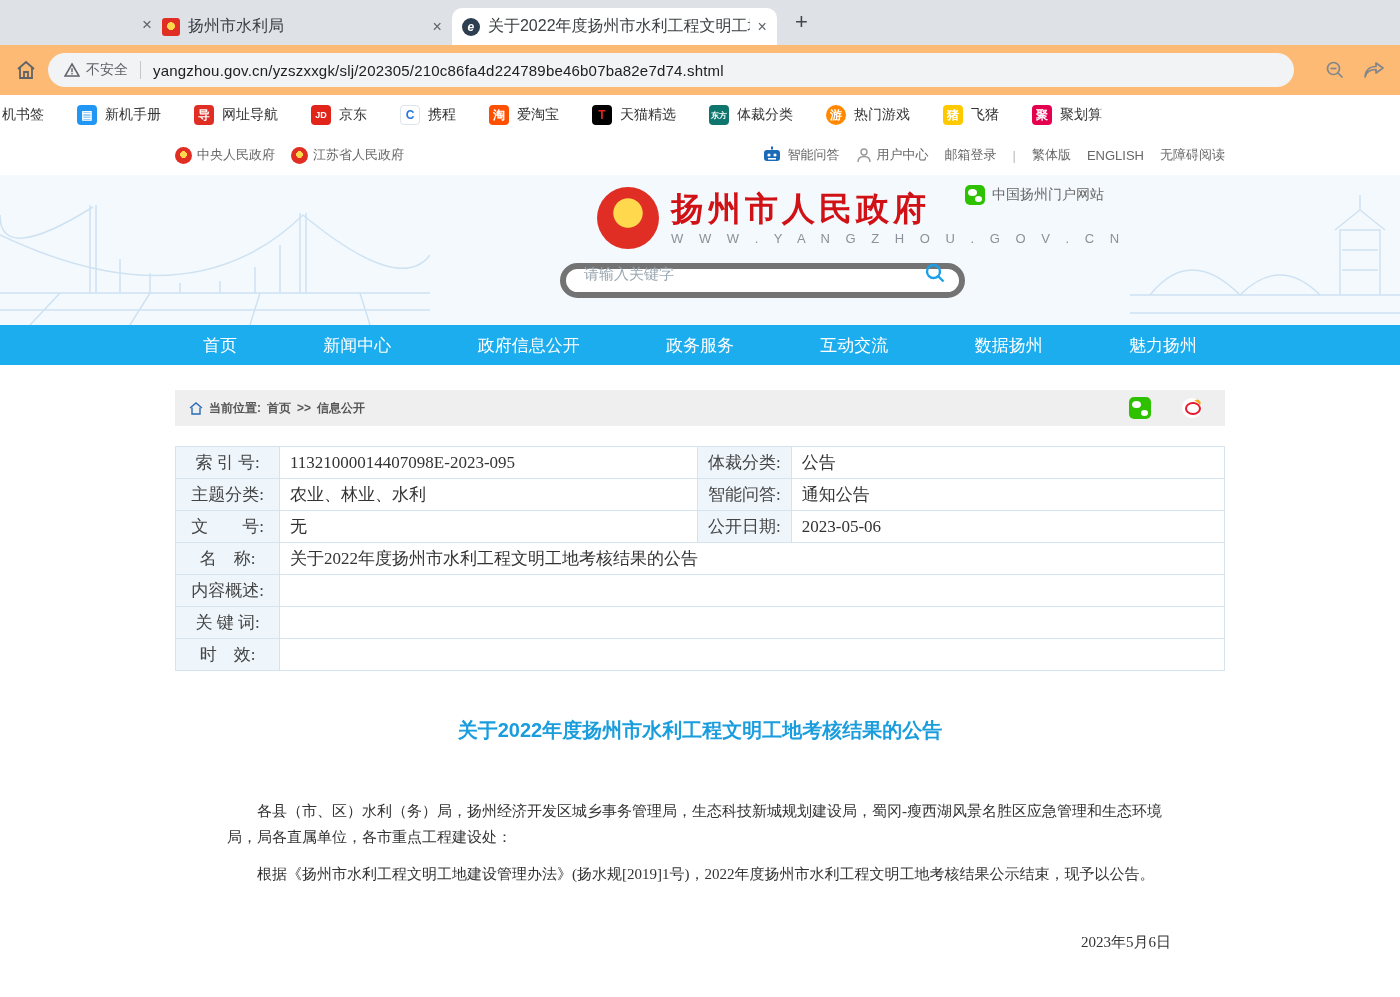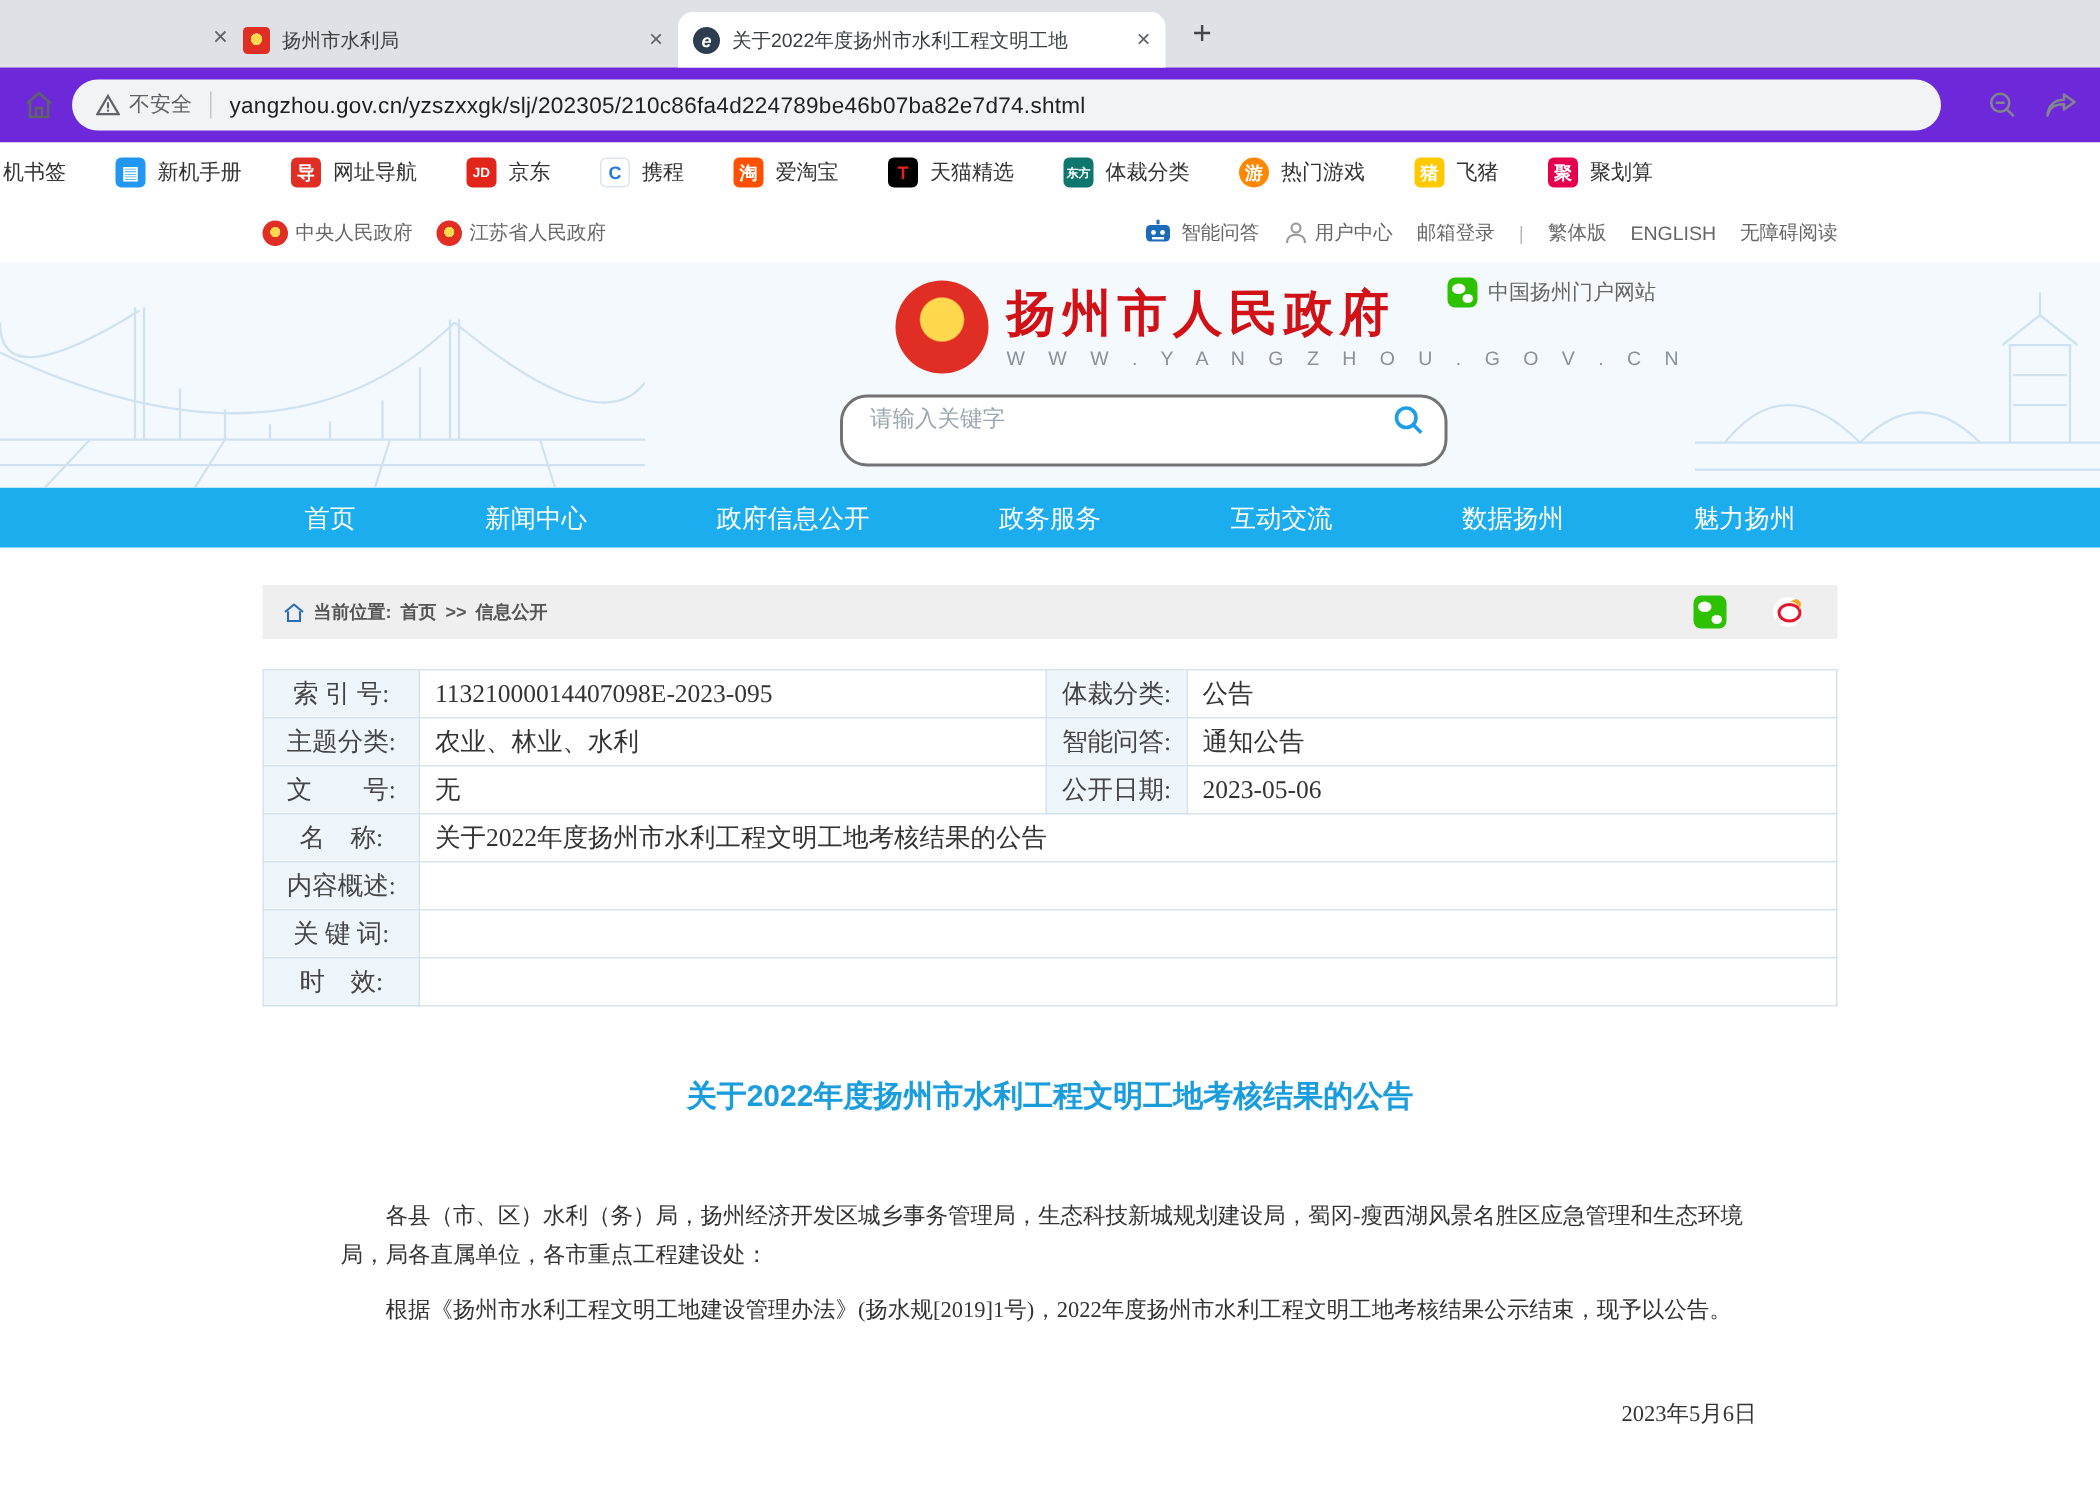--- a/index.html
+++ b/index.html
@@ -10,7 +10,7 @@
   .tabstrip { height:45px; background:#dee1e6; display:flex; align-items:flex-end; }
   .ghost-close { margin-left:142px; margin-bottom:10px; color:#5f6368; font-size:17px; cursor:default; }
   .tab { height:37px; display:flex; align-items:center; padding:0 10px; width:300px; }
-  .tab .title { flex:1; font-size:13px; color:#3c4043; white-space:nowrap; overflow:hidden; margin:0 8px; }
+  .tab .title { flex:1; font-size:16px; color:#3c4043; white-space:nowrap; overflow:hidden; margin:0 8px; }
   .tab .x { color:#5f6368; font-size:16px; }
   .tab.active { width:325px; background:#fff; border-radius:10px 10px 0 0; }
   .fav-emblem { width:18px; height:18px; border-radius:3px; background:radial-gradient(circle at 50% 45%, #ffd84d 0 28%, #e02e24 30%); display:inline-flex; align-items:center; justify-content:center; color:#ffd84d; font-size:9px; flex:none; }

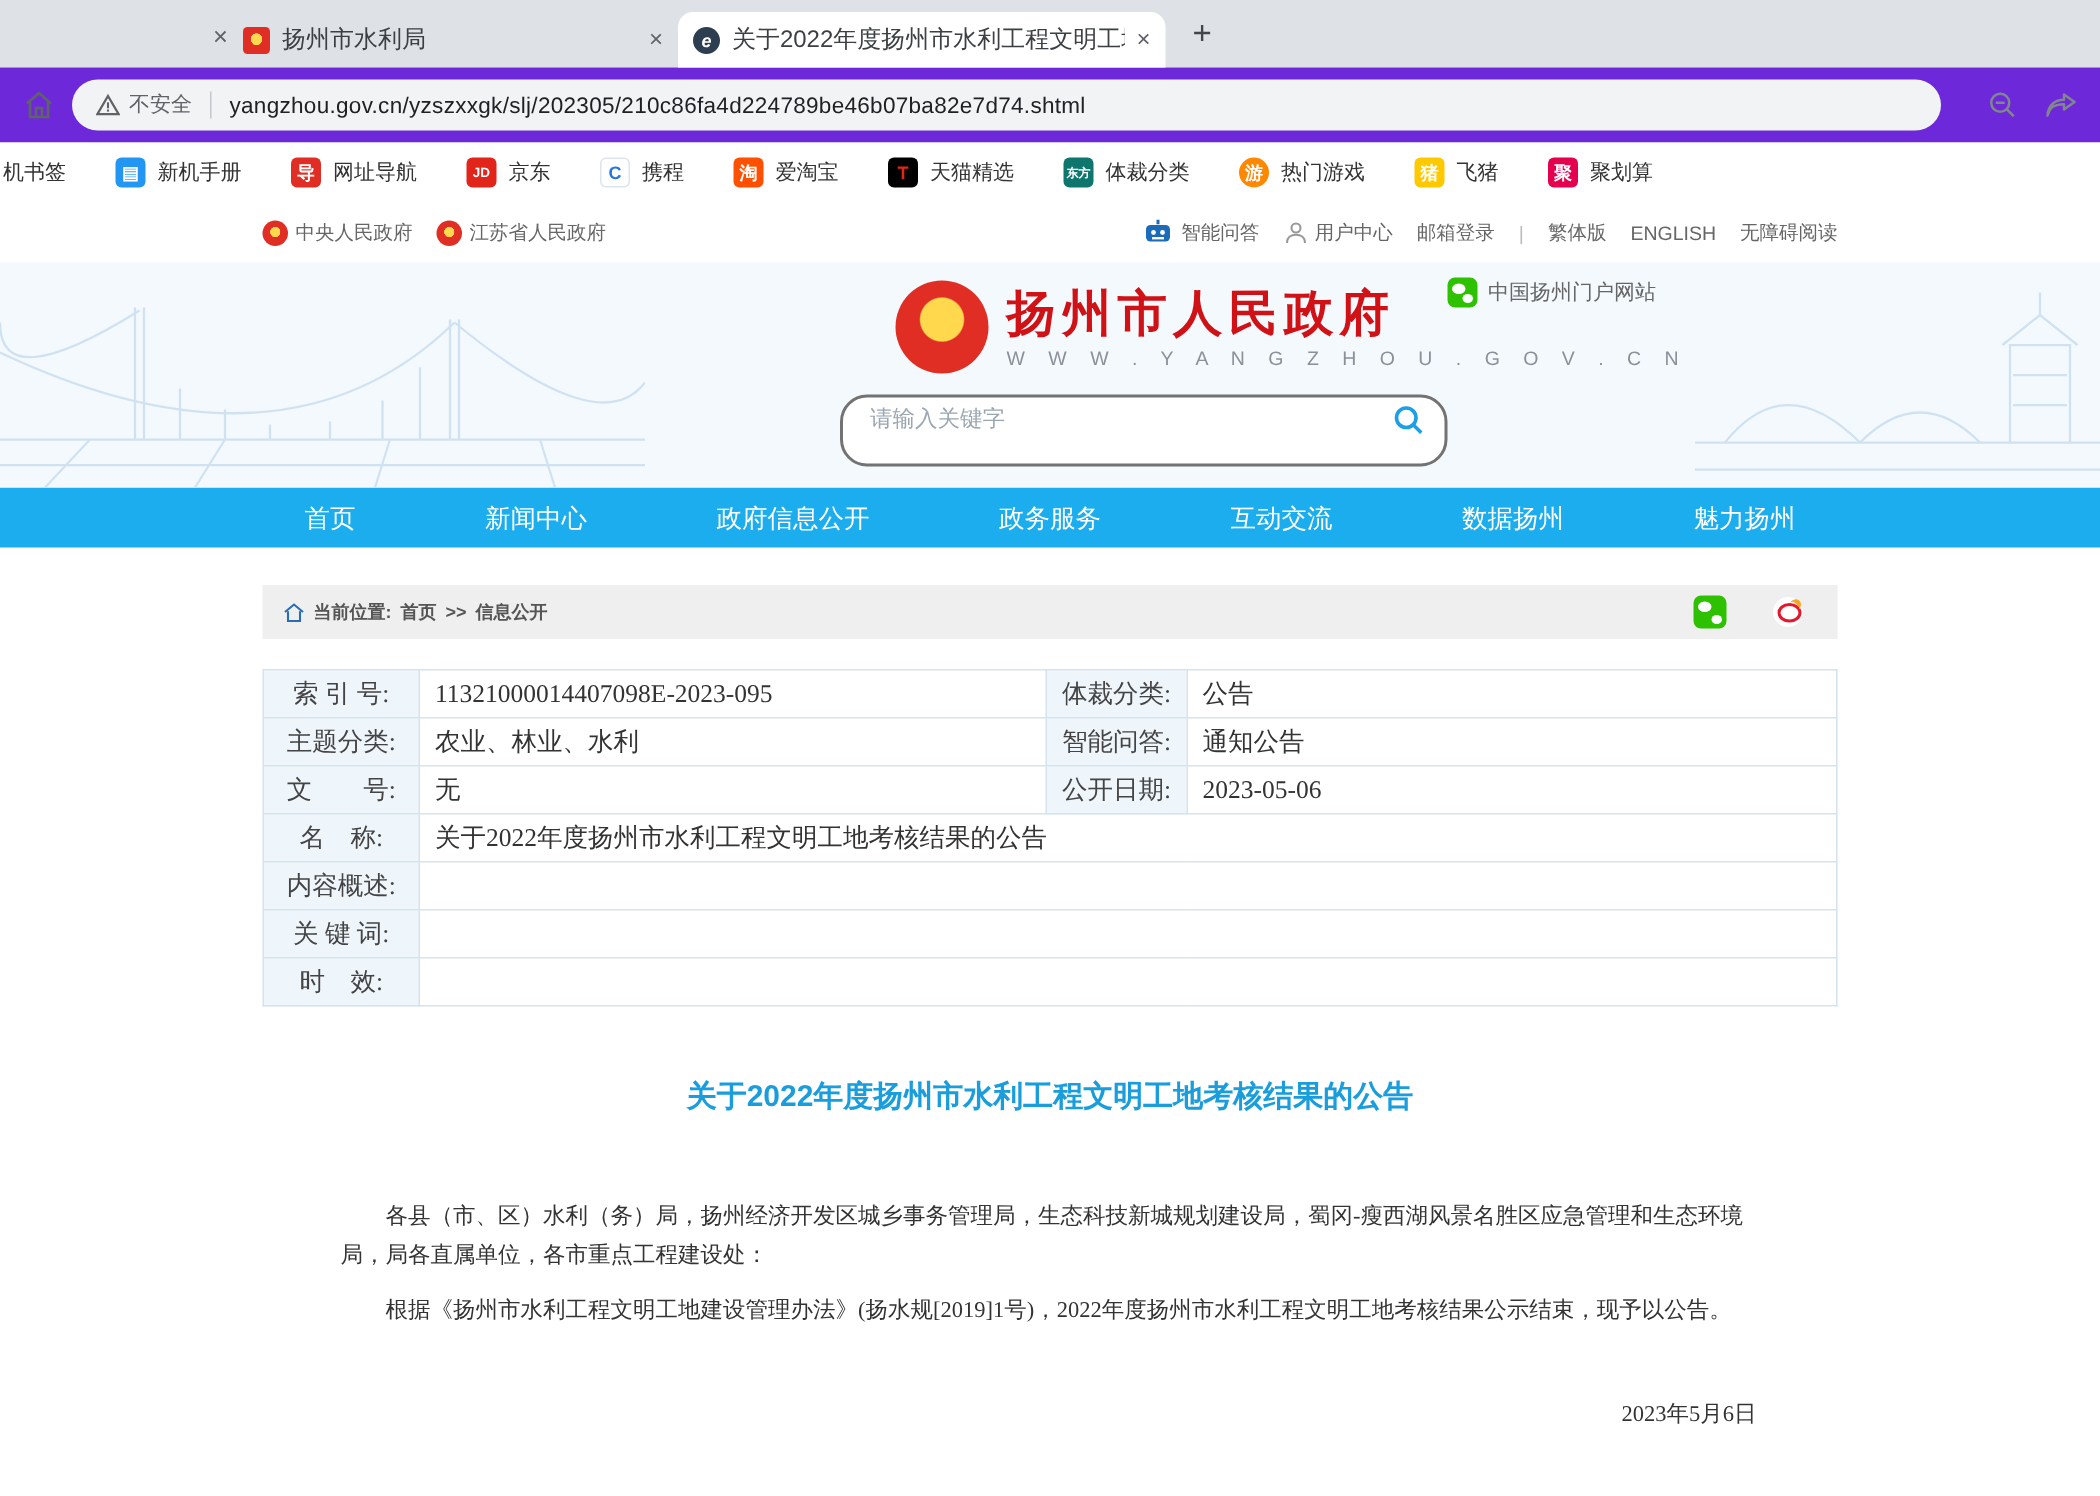--- a/index.html
+++ b/index.html
@@ -17,7 +17,7 @@
   .fav-dark { width:18px; height:18px; border-radius:50%; background:#2c3e50; color:#fff; display:inline-flex; align-items:center; justify-content:center; font-size:12px; font-style:italic; font-weight:bold; flex:none; }
   .newtab { font-size:22px; color:#44474a; margin:0 0 12px 18px; line-height:1; }
 
-  .toolbar { height:50px; background:#6d28d9; display:flex; align-items:center; padding:0 14px; }
+  .toolbar { height:50px; background:#fdba74; display:flex; align-items:center; padding:0 14px; }
   .home-ico { flex:none; margin-right:10px; }
   .addressbar { flex:1; height:34px; background:#f1f3f4; border-radius:17px; display:flex; align-items:center; padding:0 16px; margin-right:14px; }
   .sec-warn { display:flex; align-items:center; gap:6px; color:#5f6368; font-size:14px; }

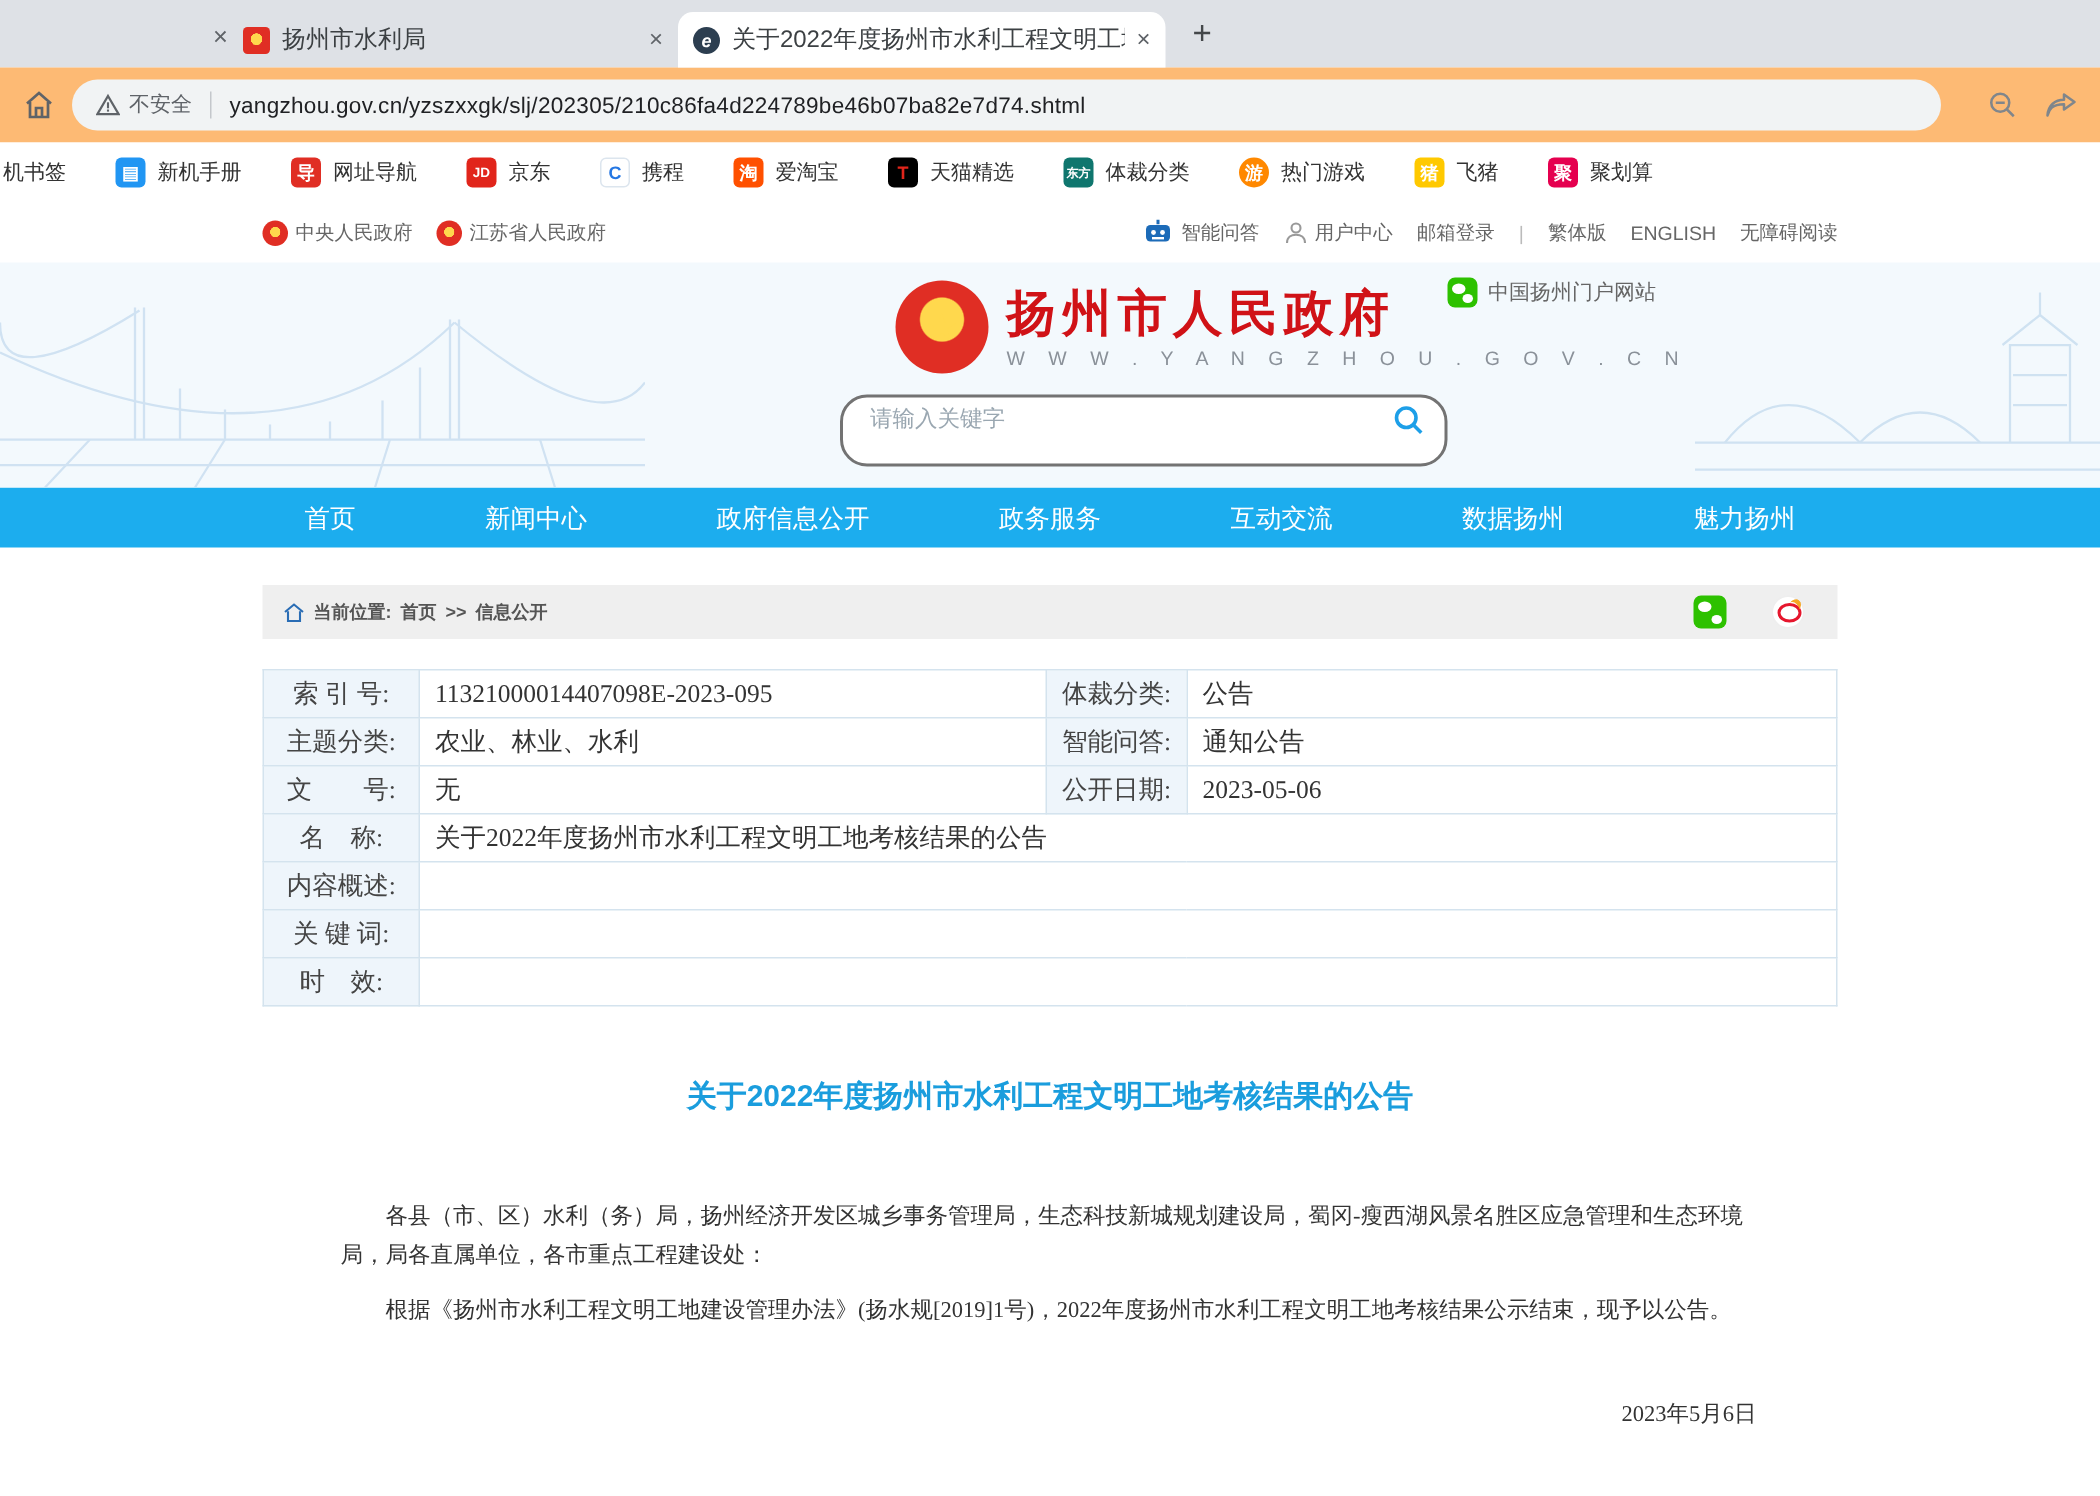--- a/index.html
+++ b/index.html
@@ -49,7 +49,7 @@
   .wechat-ico { width:20px; height:20px; border-radius:5px; background:#2dc100; position:relative; flex:none; }
   .wechat-ico:before { content:""; position:absolute; left:3px; top:4px; width:9px; height:7px; border-radius:50%; background:#fff; }
   .wechat-ico:after { content:""; position:absolute; right:3px; bottom:3px; width:7px; height:6px; border-radius:50%; background:#fff; }
-  .searchbox { position:absolute; left:560px; top:88px; width:405px; height:48px; background:#fff; border:2px solid #737373; border-radius:18px; display:flex; align-items:center; padding:0 12px 15px 18px; }
+  .searchbox { position:absolute; left:560px; top:88px; width:405px; height:35px; background:#fff; border:6px solid #737373; border-radius:18px; display:flex; align-items:center; padding:0 12px 15px 18px; }
   .searchbox input { flex:1; border:none; outline:none; font-size:15px; color:#333; background:transparent; font-family:"Liberation Sans",sans-serif; }
   .searchbox input::placeholder { color:#9aa7b1; }
 

